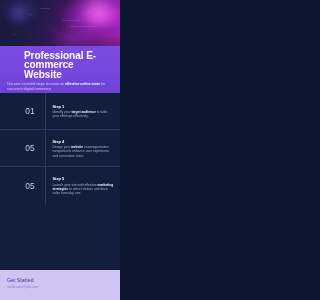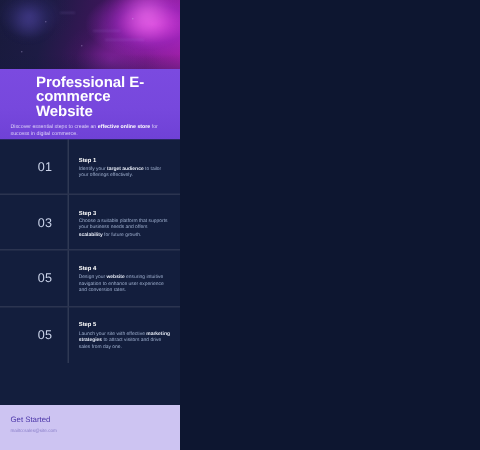--- a/index.html
+++ b/index.html
@@ -209,14 +209,6 @@
     </div>
 
 
-    <div class="step">
-      <div class="step-num">03</div>
-      <div class="step-divider"></div>
-      <div class="step-body">
-        <div class="step-label">Step 3</div>
-        <div class="step-desc"><span>Choose a suitable platform that supports your business needs and offers </span><b>scalability</b><span> for future growth.</span></div>
-      </div>
-    </div>
 
     <div class="step">
       <div class="step-num">05</div>

